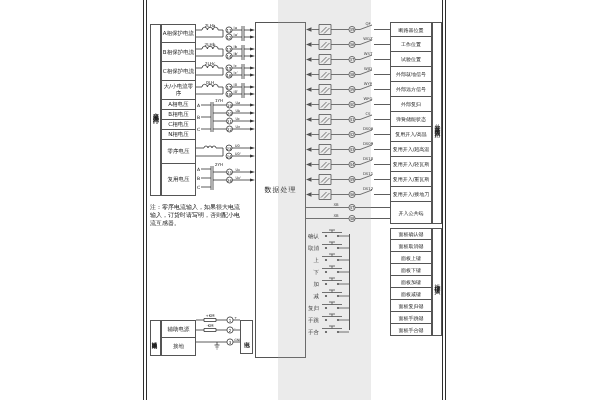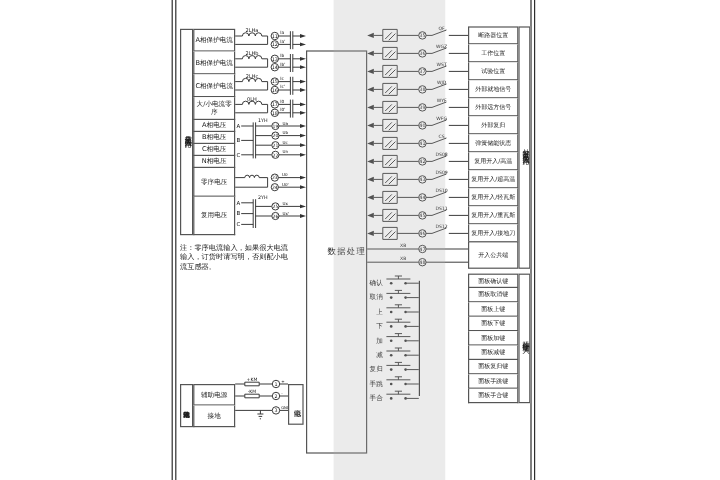--- a/index.html
+++ b/index.html
@@ -30,7 +30,7 @@
   svg text{fill:#111;font-family:"DejaVu Sans",sans-serif;}
   .ah{fill:#333;stroke:none;}
   .note{font-size:6px;line-height:8px;color:#222;}
-  .proc{display:flex;align-items:center;justify-content:flex-end;font-size:7px;letter-spacing:1px;margin-top:20px;}
+  .proc{display:flex;align-items:center;justify-content:center;font-size:7px;letter-spacing:1px;}
   .pwbox{display:flex;align-items:center;justify-content:center;}
   .pwbox span{writing-mode:vertical-rl;text-orientation:upright;font-size:6px;}
 </style>

